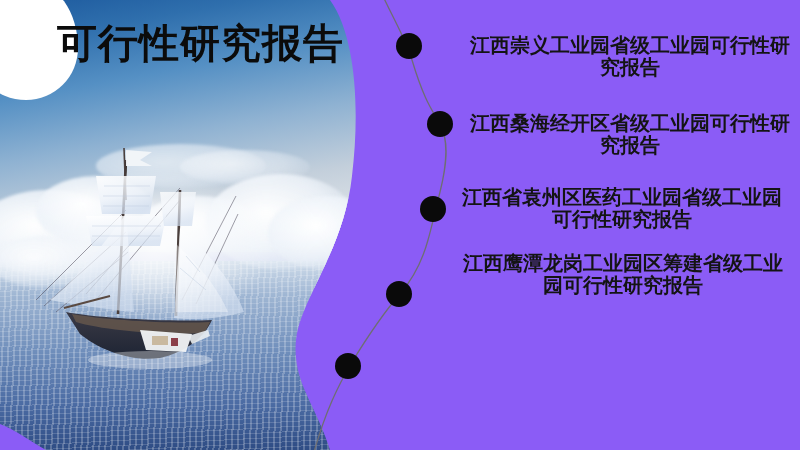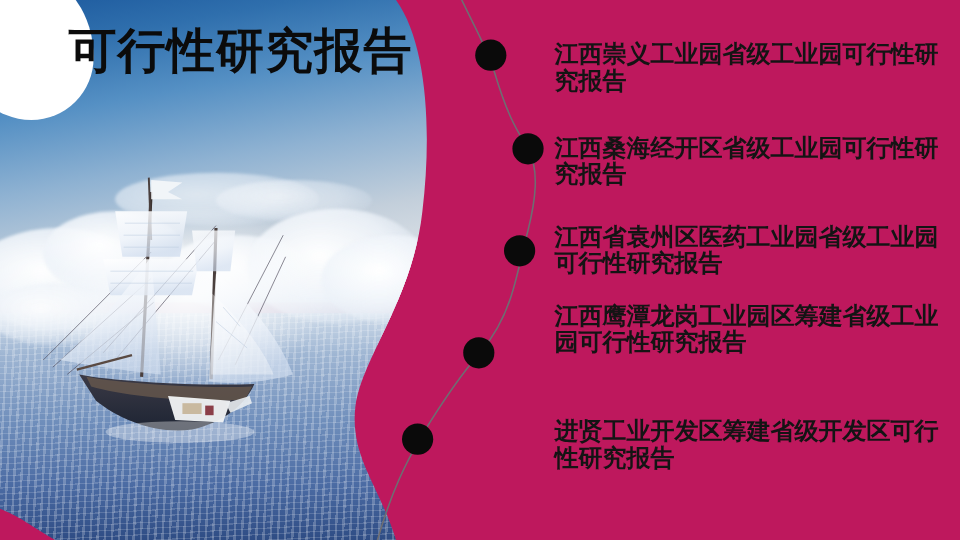--- a/index.html
+++ b/index.html
@@ -12,8 +12,9 @@
     width: 800px;
     height: 450px;
     overflow: hidden;
-    background: #be185d;
+    background: #8b5cf6;
     font-family: "Liberation Sans", "DejaVu Sans", sans-serif;
+    text-align: center;
   }
 
   

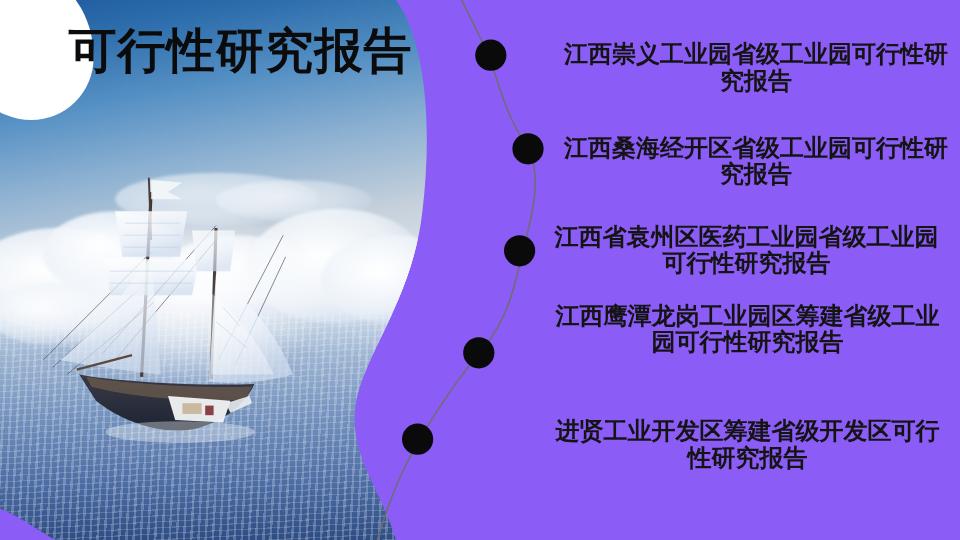--- a/index.html
+++ b/index.html
@@ -246,7 +246,6 @@
 
   <div class="list-item" style="left:462px; top:252px; width:322px;">江西鹰潭龙岗工业园区筹建省级工业园可行性研究报告</div>
 
-  <div class="list-item" style="left:462px; top:348px; width:322px;">进贤工业开发区筹建省级开发区可行性研究报告</div>
 
 </div>
 

